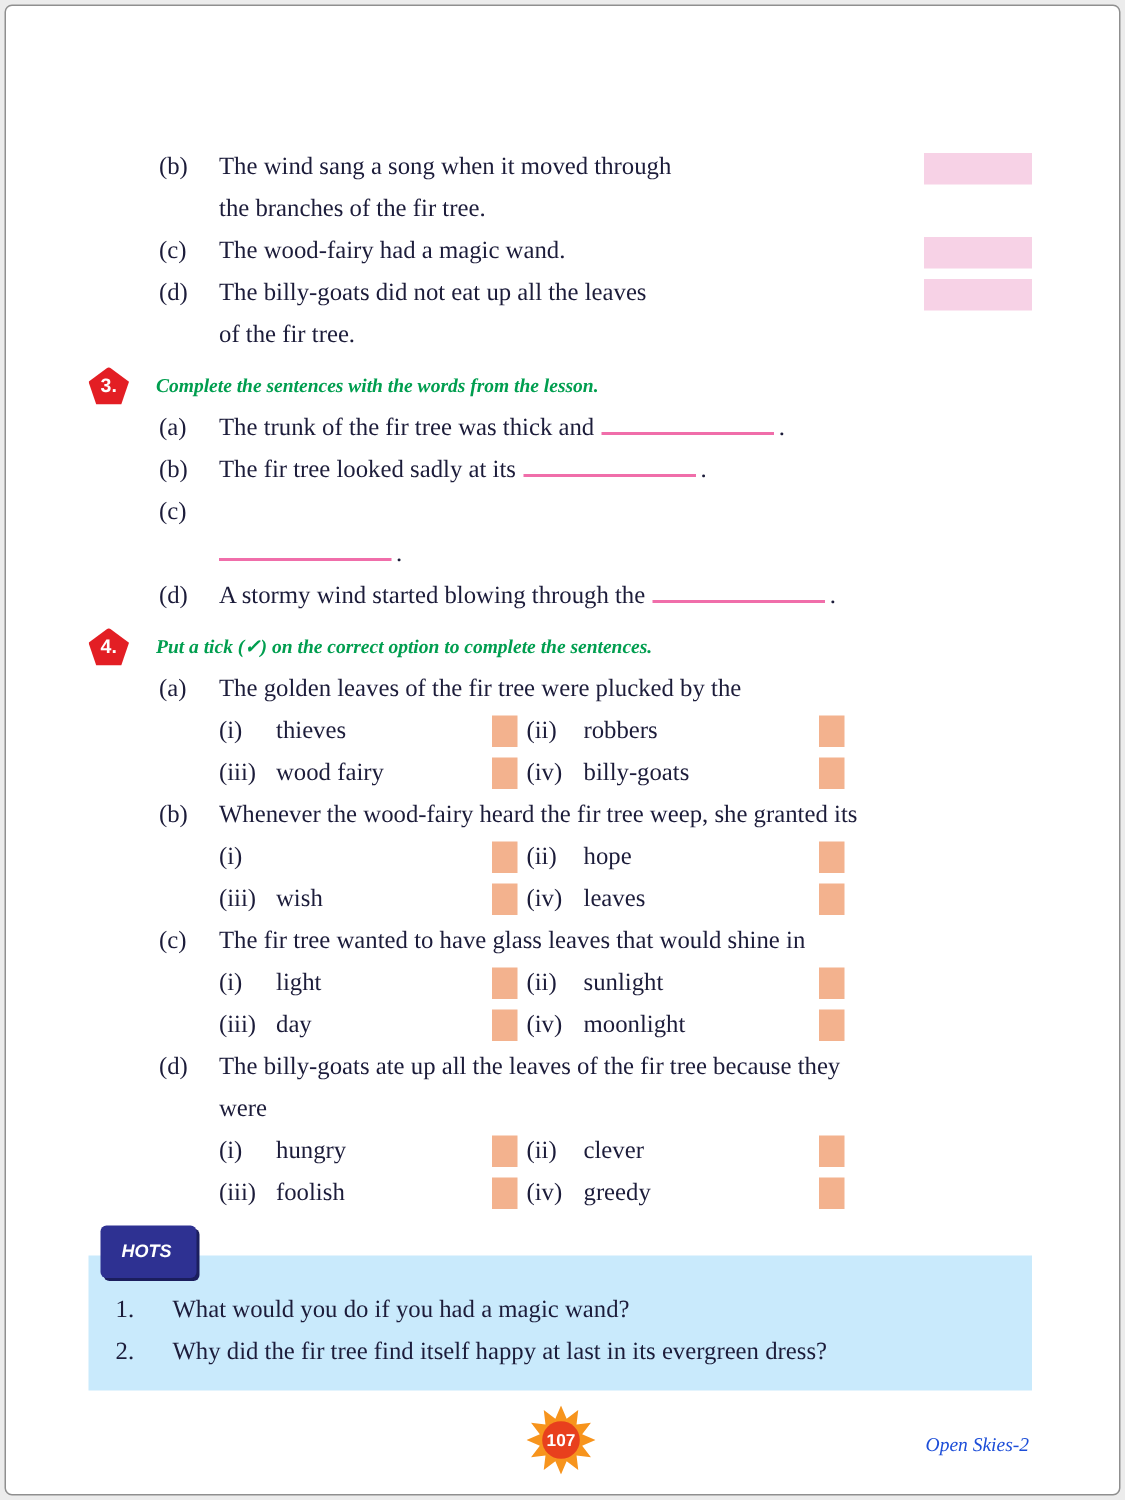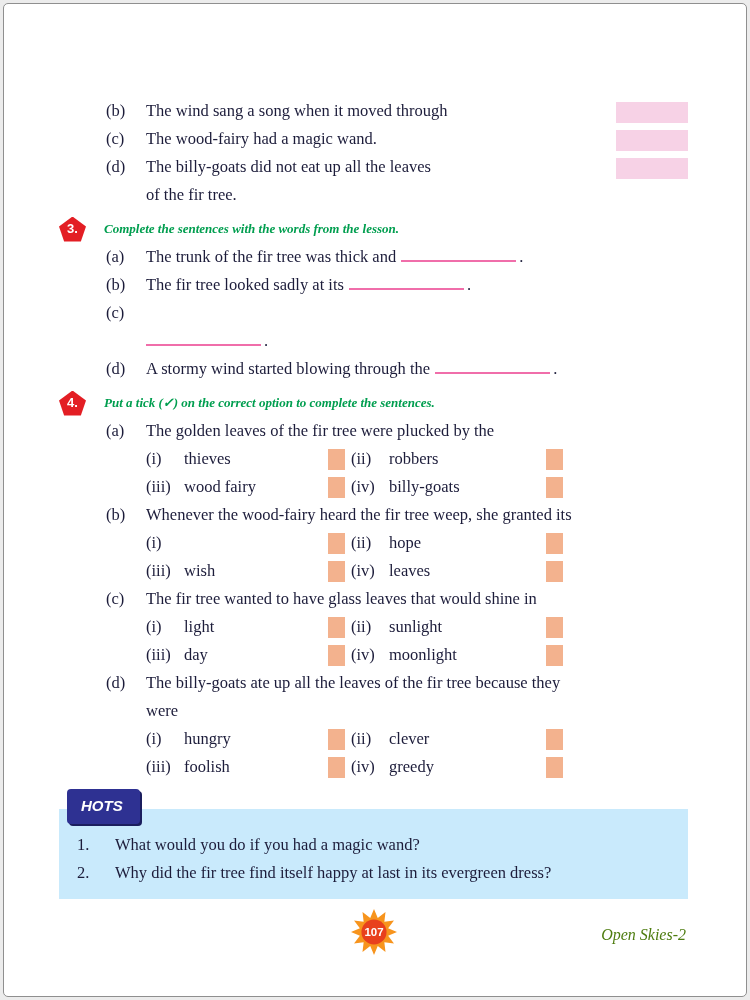--- a/index.html
+++ b/index.html
@@ -110,6 +110,7 @@
       <span class="lbl">(b)</span>
       <div class="txt">
         <span>The wind sang a song when it moved through</span><br>
+        <span>the branches of the fir tree.</span>
       </div>
       <span class="answer-box"></span>
     </div>

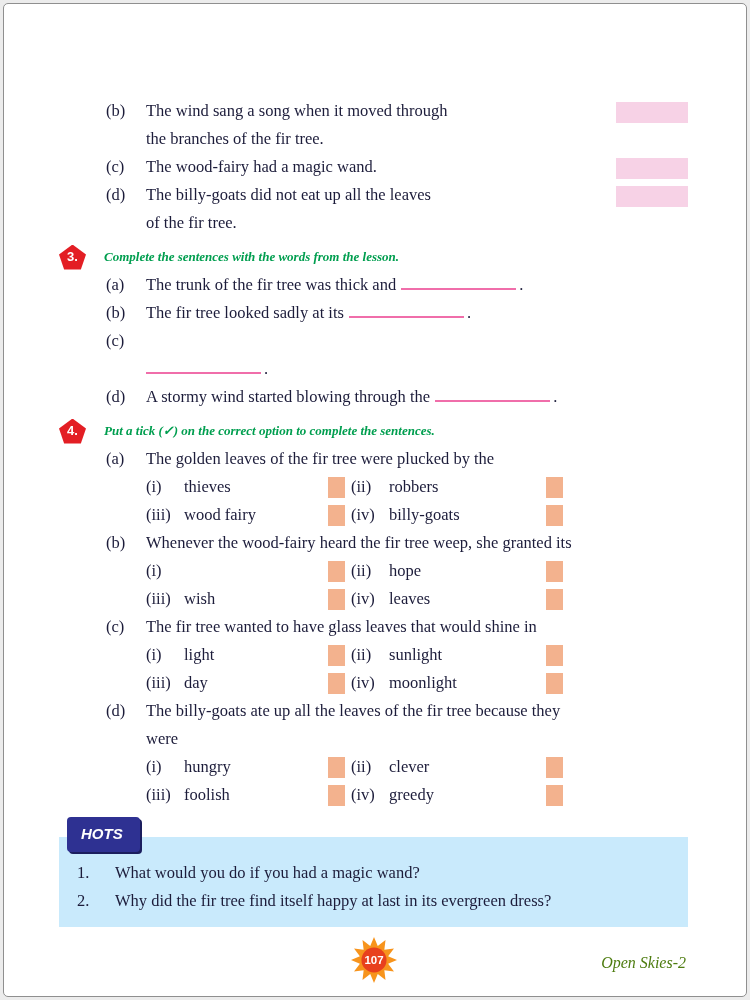--- a/index.html
+++ b/index.html
@@ -76,7 +76,7 @@
     display:inline-block; margin-left:8px;
     background:#2e3192; color:#ffffff;
     font-family:"Liberation Sans", sans-serif;
-    font-weight:bold; font-style:italic; font-size:15px;
+    font-weight:bold; font-style:italic; font-size:12px;
     padding:3px 17px 4px 14px; border-radius:4px;
     box-shadow:2px 2px 0 #1b1e5e;
   }

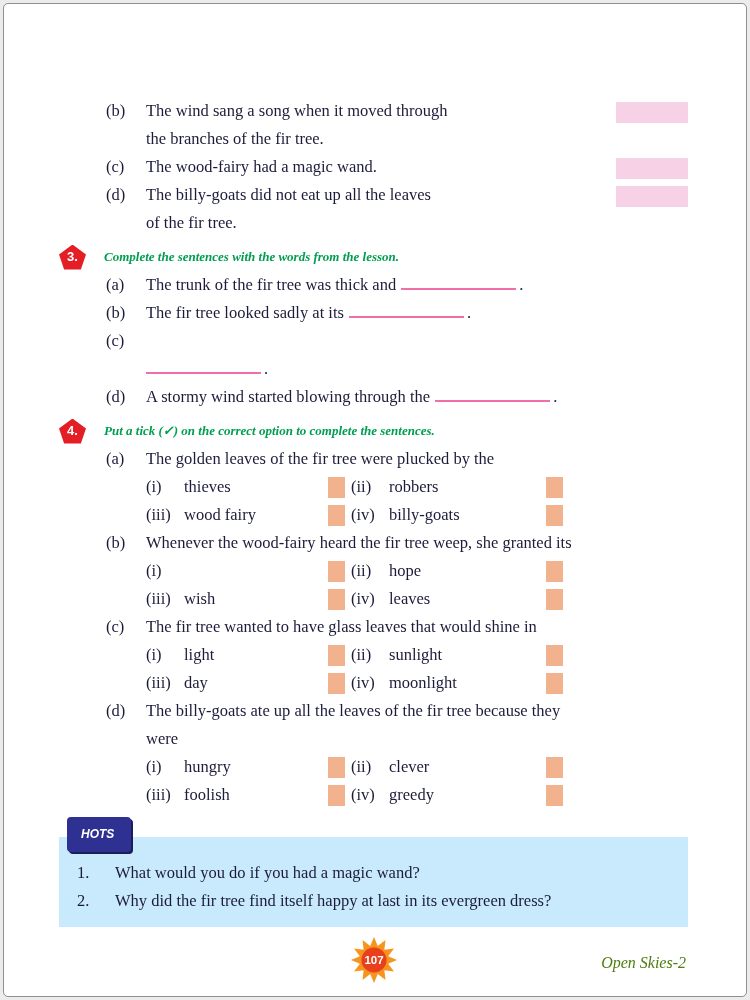--- a/index.html
+++ b/index.html
@@ -97,7 +97,7 @@
   }
   .book-title {
     position:absolute; right:2px; top:14px;
-    font-style:italic; font-size:16px; color:#4d7c0f;
+    font-style:italic; font-size:13px; color:#1d4ed8;
   }
 </style>
 </head>

